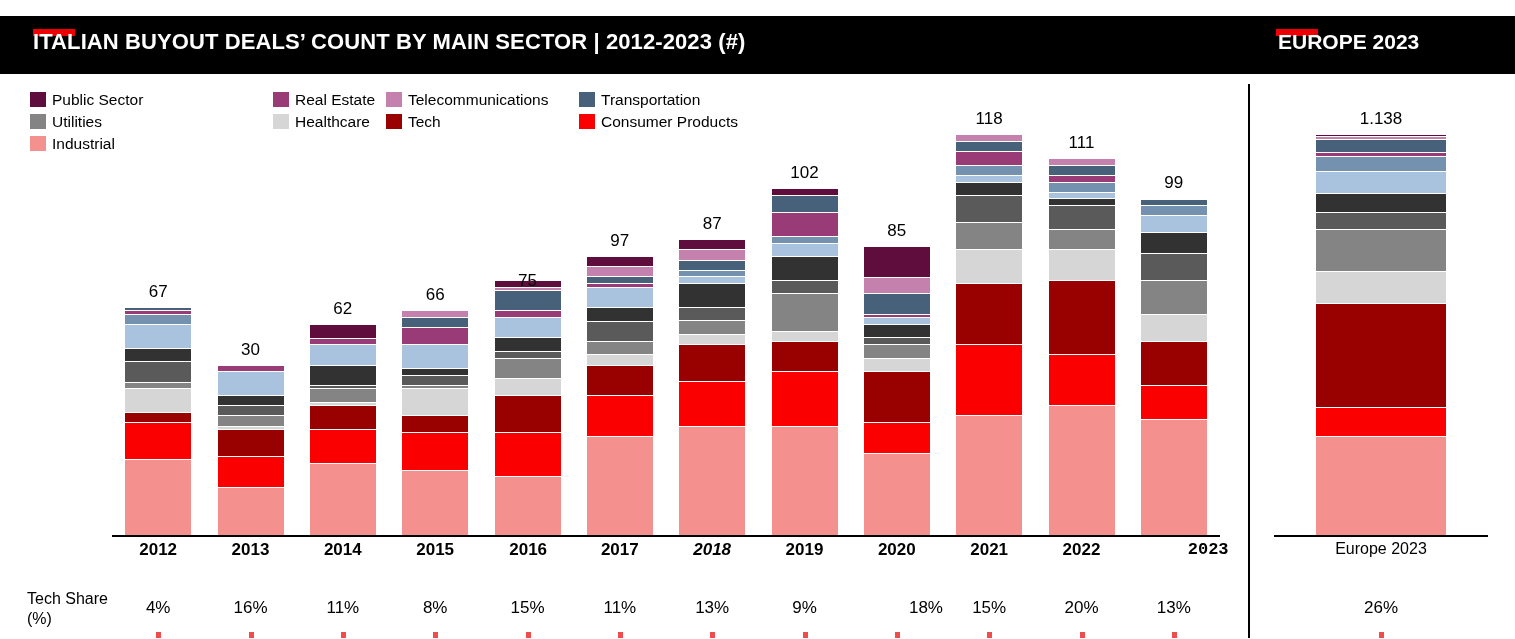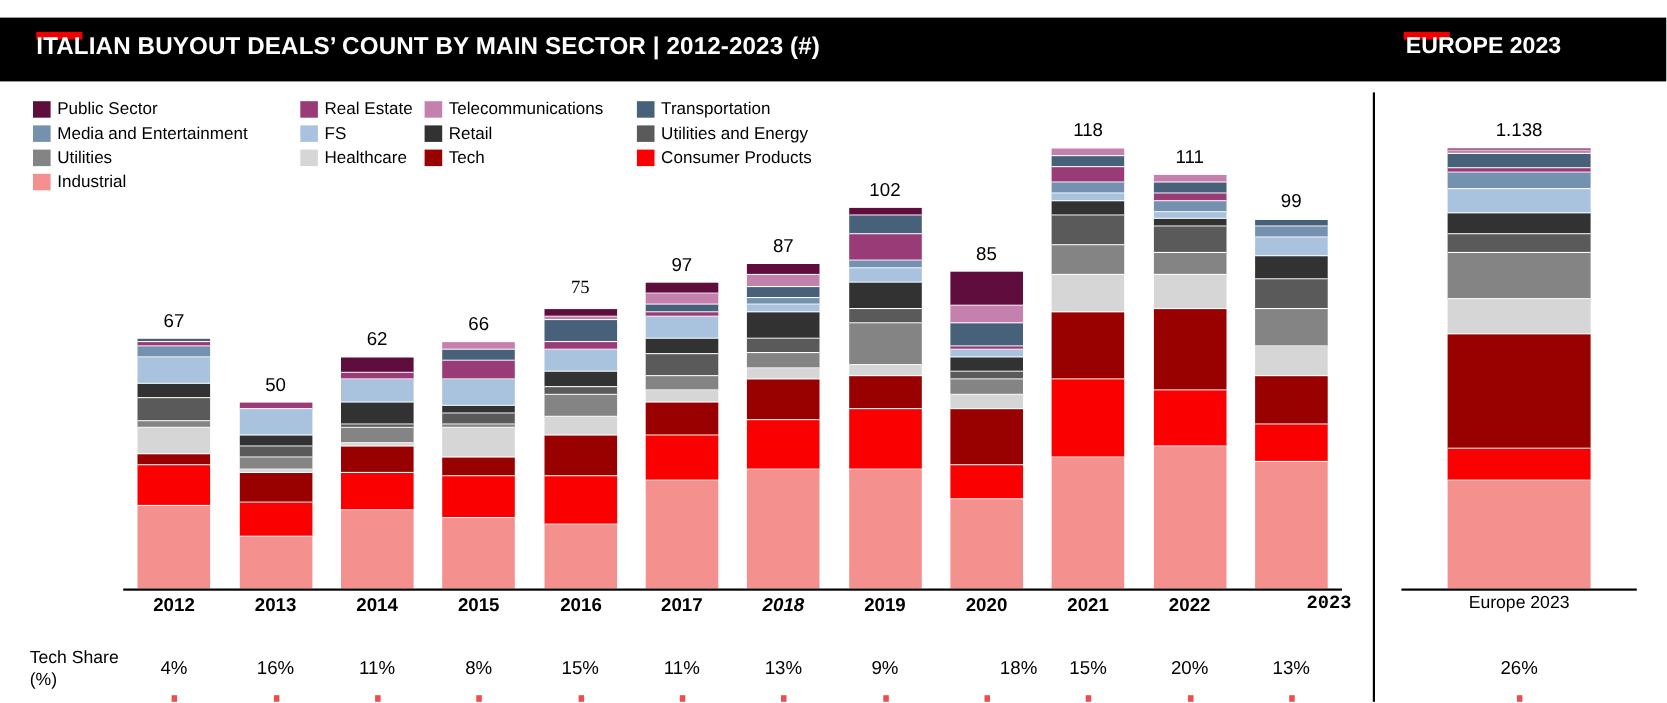--- a/index.html
+++ b/index.html
@@ -223,24 +223,6 @@
         <div class="legend-item lc3">
           <span class="legend-swatch" style="background: rgb(70, 97, 121);"></span>
           <span class="legend-label">Transportation</span>
-        </div>
-      </div>
-      <div class="legend-row">
-        <div class="legend-item lc0">
-          <span class="legend-swatch" style="background: rgb(117, 145, 176);"></span>
-          <span class="legend-label">Media and Entertainment</span>
-        </div>
-        <div class="legend-item lc1">
-          <span class="legend-swatch" style="background: rgb(169, 194, 221);"></span>
-          <span class="legend-label">FS</span>
-        </div>
-        <div class="legend-item lc2">
-          <span class="legend-swatch" style="background: rgb(50, 50, 50);"></span>
-          <span class="legend-label">Retail</span>
-        </div>
-        <div class="legend-item lc3">
-          <span class="legend-swatch" style="background: rgb(90, 90, 90);"></span>
-          <span class="legend-label">Utilities and Energy</span>
         </div>
       </div>
       <div class="legend-row">

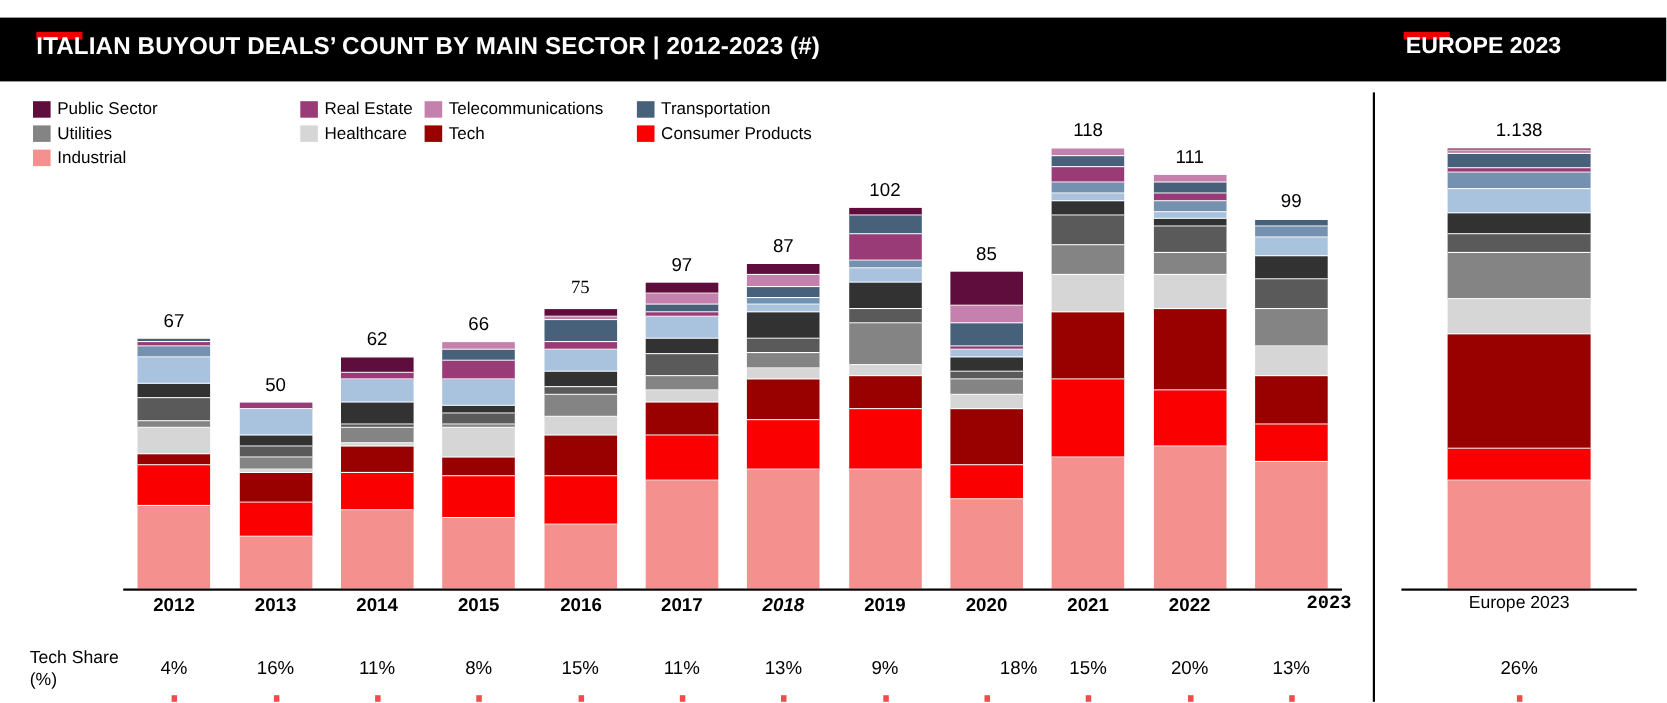--- a/index.html
+++ b/index.html
@@ -321,7 +321,7 @@
         <div class="seg" title="Consumer Products: 13" style="background: rgb(251, 0, 0); height: 44.0678px;"></div>
         <div class="seg" title="Industrial: 17" style="background: rgb(244, 145, 143); height: 57.6271px;"></div>
       </div>
-      <div class="bar-total" style="left: 415.5px; bottom: 264px; font-family: Liberation Serif, serif;">75</div>
+      <div class="bar-total" style="left: 415.5px; bottom: 244px;">75</div>
       <div class="bar-group" style="left: 474.833px; width: 66px; height: 277.966px;">
         <div class="seg" title="Public Sector: 3" style="background: rgb(95, 13, 61); height: 10.1695px;"></div>
         <div class="seg" title="Telecommunications: 3" style="background: rgb(196, 129, 174); height: 10.1695px;"></div>

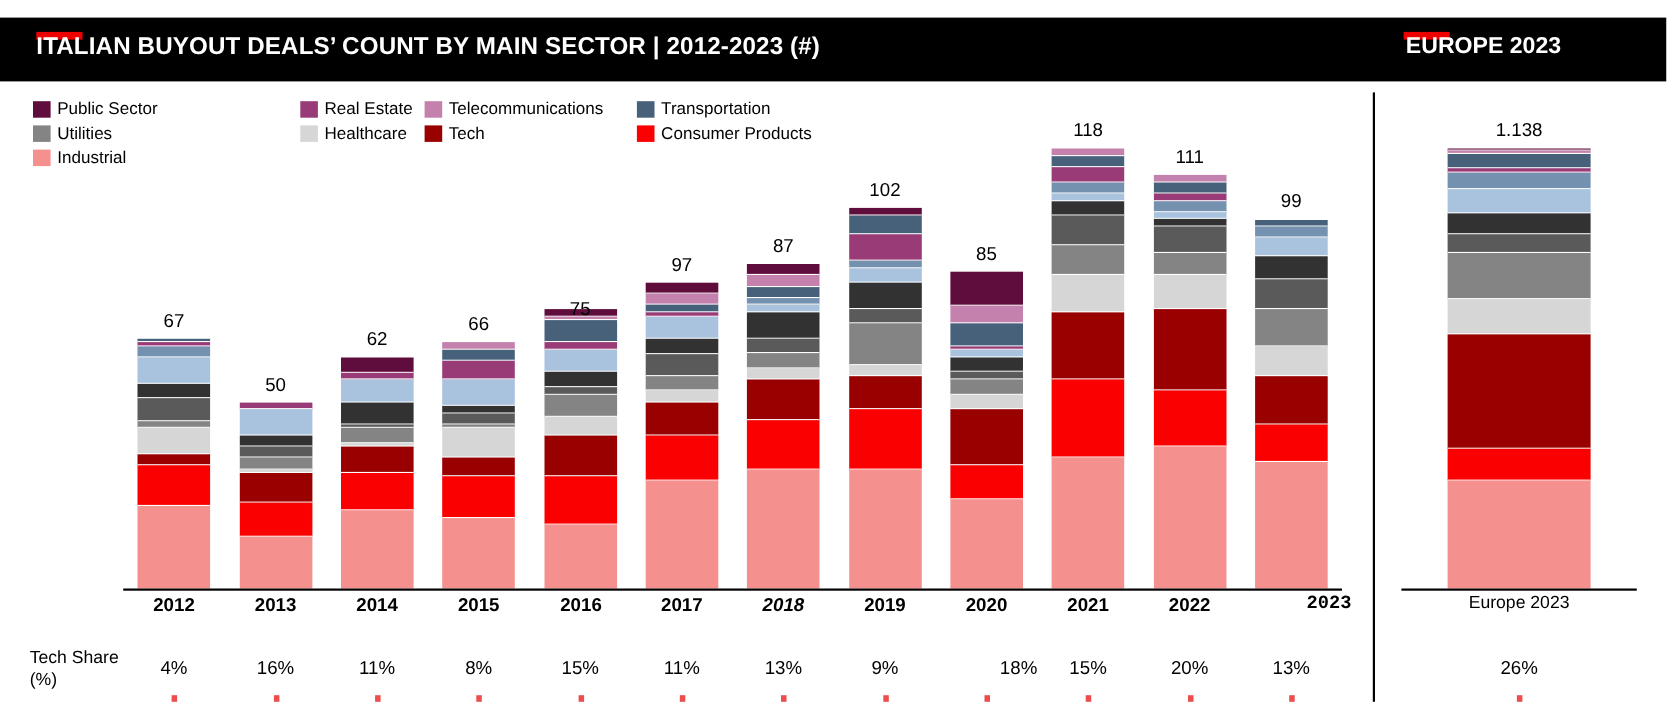--- a/index.html
+++ b/index.html
@@ -279,7 +279,7 @@
         <div class="seg" title="Consumer Products: 9" style="background: rgb(251, 0, 0); height: 30.5085px;"></div>
         <div class="seg" title="Industrial: 14" style="background: rgb(244, 145, 143); height: 47.4576px;"></div>
       </div>
-      <div class="bar-total" style="left: 138.5px; bottom: 175.492px;">50</div>
+      <div class="bar-total" style="left: 138.5px; bottom: 175.492px;">30</div>
       <div class="bar-group" style="left: 197.833px; width: 66px; height: 210.169px;">
         <div class="seg" title="Public Sector: 4" style="background: rgb(95, 13, 61); height: 13.5593px;"></div>
         <div class="seg" title="Real Estate: 2" style="background: rgb(153, 59, 119); height: 6.77966px;"></div>

